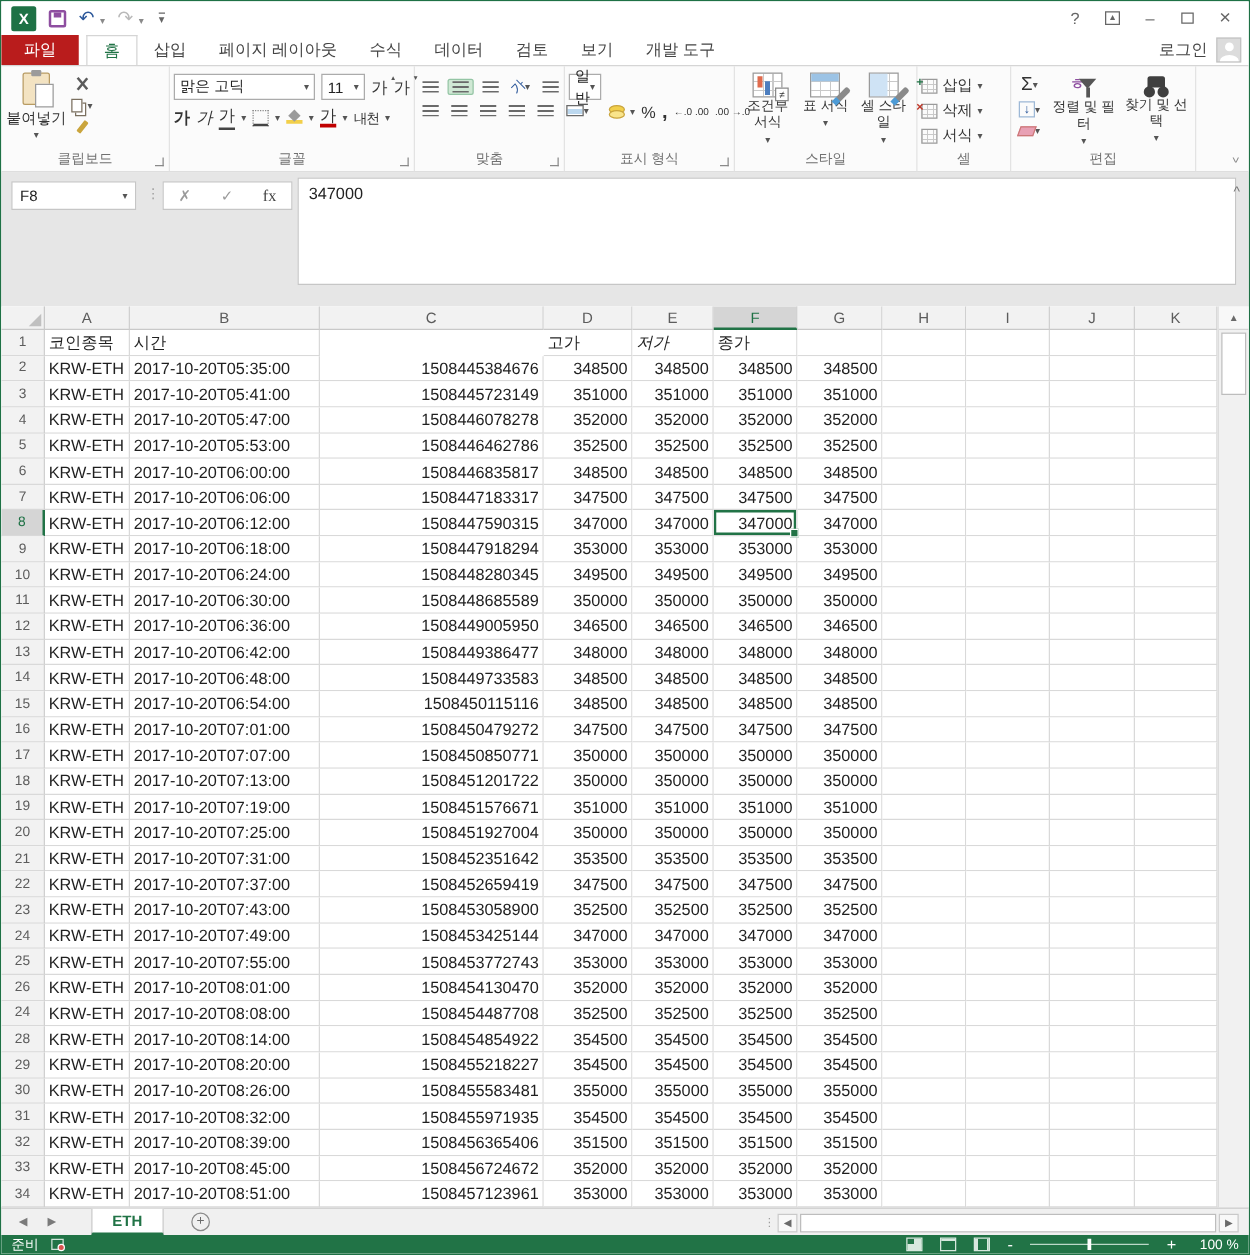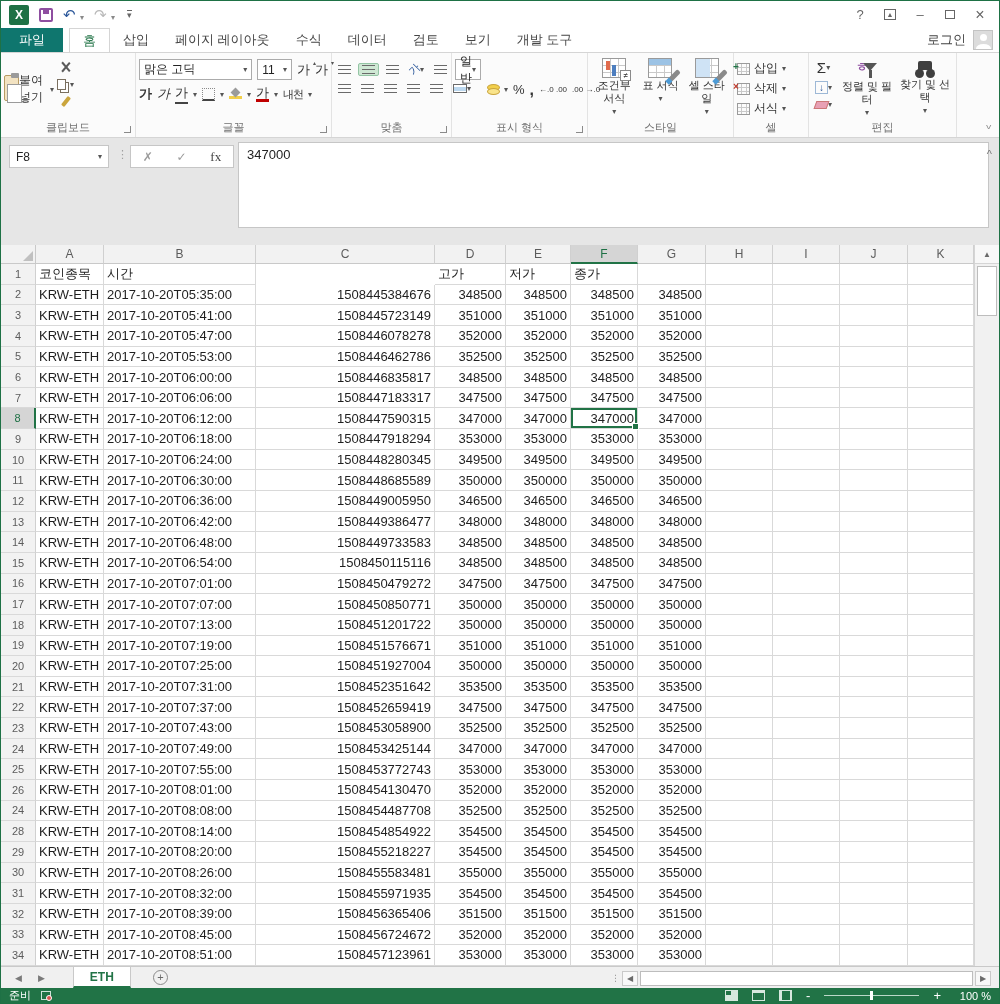--- a/index.html
+++ b/index.html
@@ -24,7 +24,7 @@
 
   
   .tabrow { height:24px; background:#fff; display:flex; align-items:flex-end; flex:0 0 auto; position:relative; }
-  .tab-file { background:#0f766e; color:#fff; font-size:13px; padding:4px 18px; height:24px; display:flex; align-items:center; margin-right:6px; }
+  .tab-file { background:#b91c1c; color:#fff; font-size:13px; padding:4px 18px; height:24px; display:flex; align-items:center; margin-right:6px; }
   .rtab { font-size:13px; color:#444; padding:4px 13px; height:24px; display:flex; align-items:center; }
   .rtab.active { color:#217346; background:#fff; border:1px solid #d5d5d5; border-bottom:none; }
   .login-area { margin-left:auto; display:flex; align-items:center; gap:7px; padding-right:6px; padding-bottom:2px; }

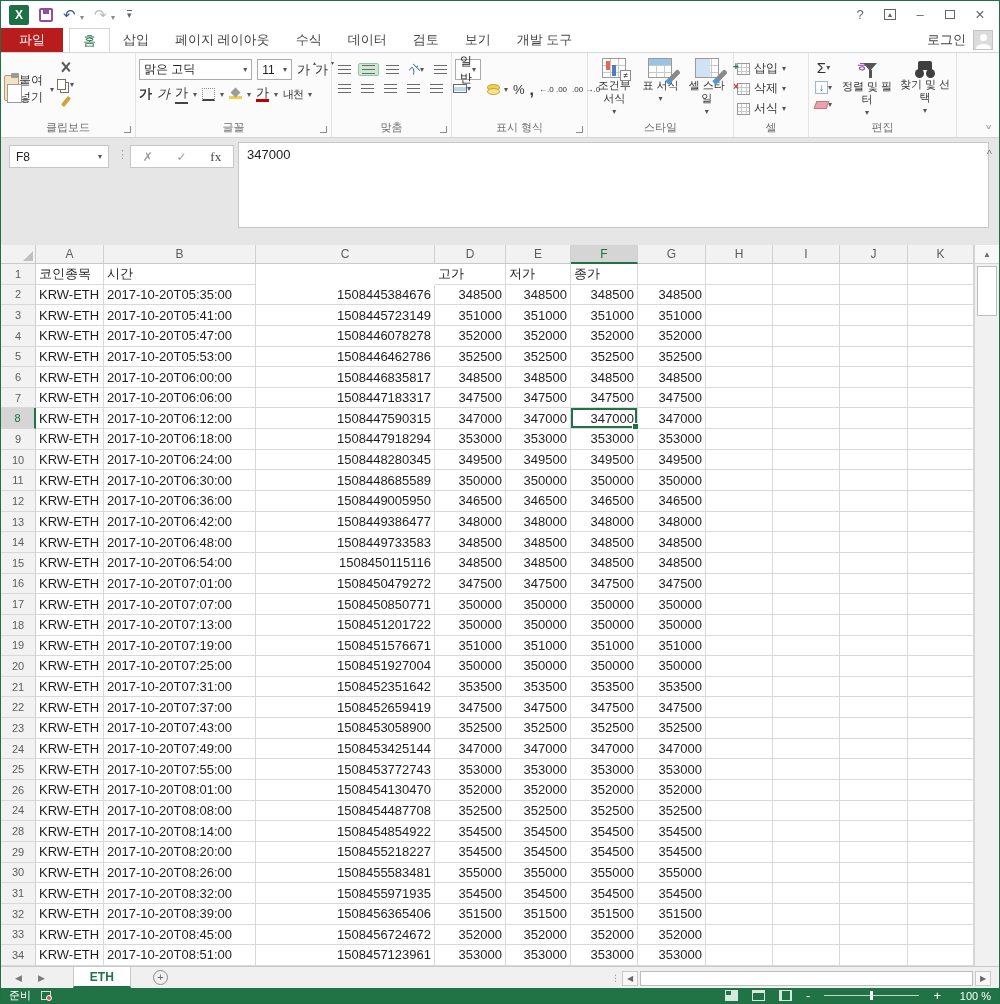--- a/index.html
+++ b/index.html
@@ -46,7 +46,7 @@
   .krbtn { font-size:12px; color:#333; }
 
   
-  .paste-btn { width:50px; display:flex; align-items:center; font-size:12px; color:#333; padding-top:3px; }
+  .paste-btn { width:50px; display:flex; flex-direction:column; align-items:center; font-size:12px; color:#333; padding-top:3px; }
   .clipic { width:22px; height:26px; background:#f3e3c2; border:1px solid #b89b62; border-radius:2px; position:relative; margin-bottom:2px; }
   .clipic::before { content:''; position:absolute; top:-3px; left:6px; width:8px; height:5px; background:#9b9b9b; border-radius:1px; }
   .clipic::after { content:''; position:absolute; right:-4px; bottom:-3px; width:13px; height:17px; background:#fff; border:1px solid #9b9b9b; }

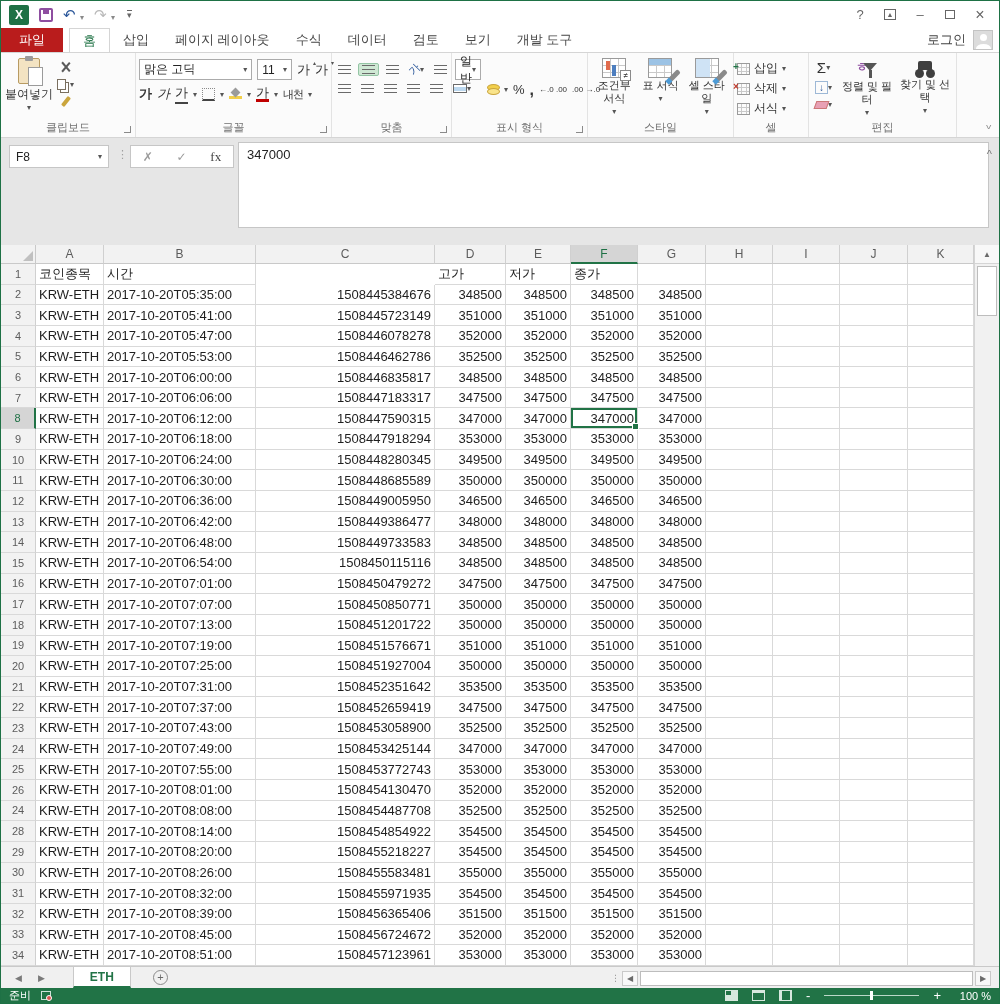--- a/index.html
+++ b/index.html
@@ -480,7 +480,7 @@
           <div class="cell" style="width: 152px;">시간</div>
           <div class="cell" style="width: 179px; margin-top: 40px;">timestamp</div>
           <div class="cell" style="width: 71px;">고가</div>
-          <div class="cell" style="width: 65px;">저가</div>
+          <div class="cell" style="width: 65px; font-style: italic;">저가</div>
           <div class="cell" style="width: 67px;">종가</div>
           <div class="cell" style="width: 68px;"></div>
           <div class="cell" style="width: 67px;"></div>

